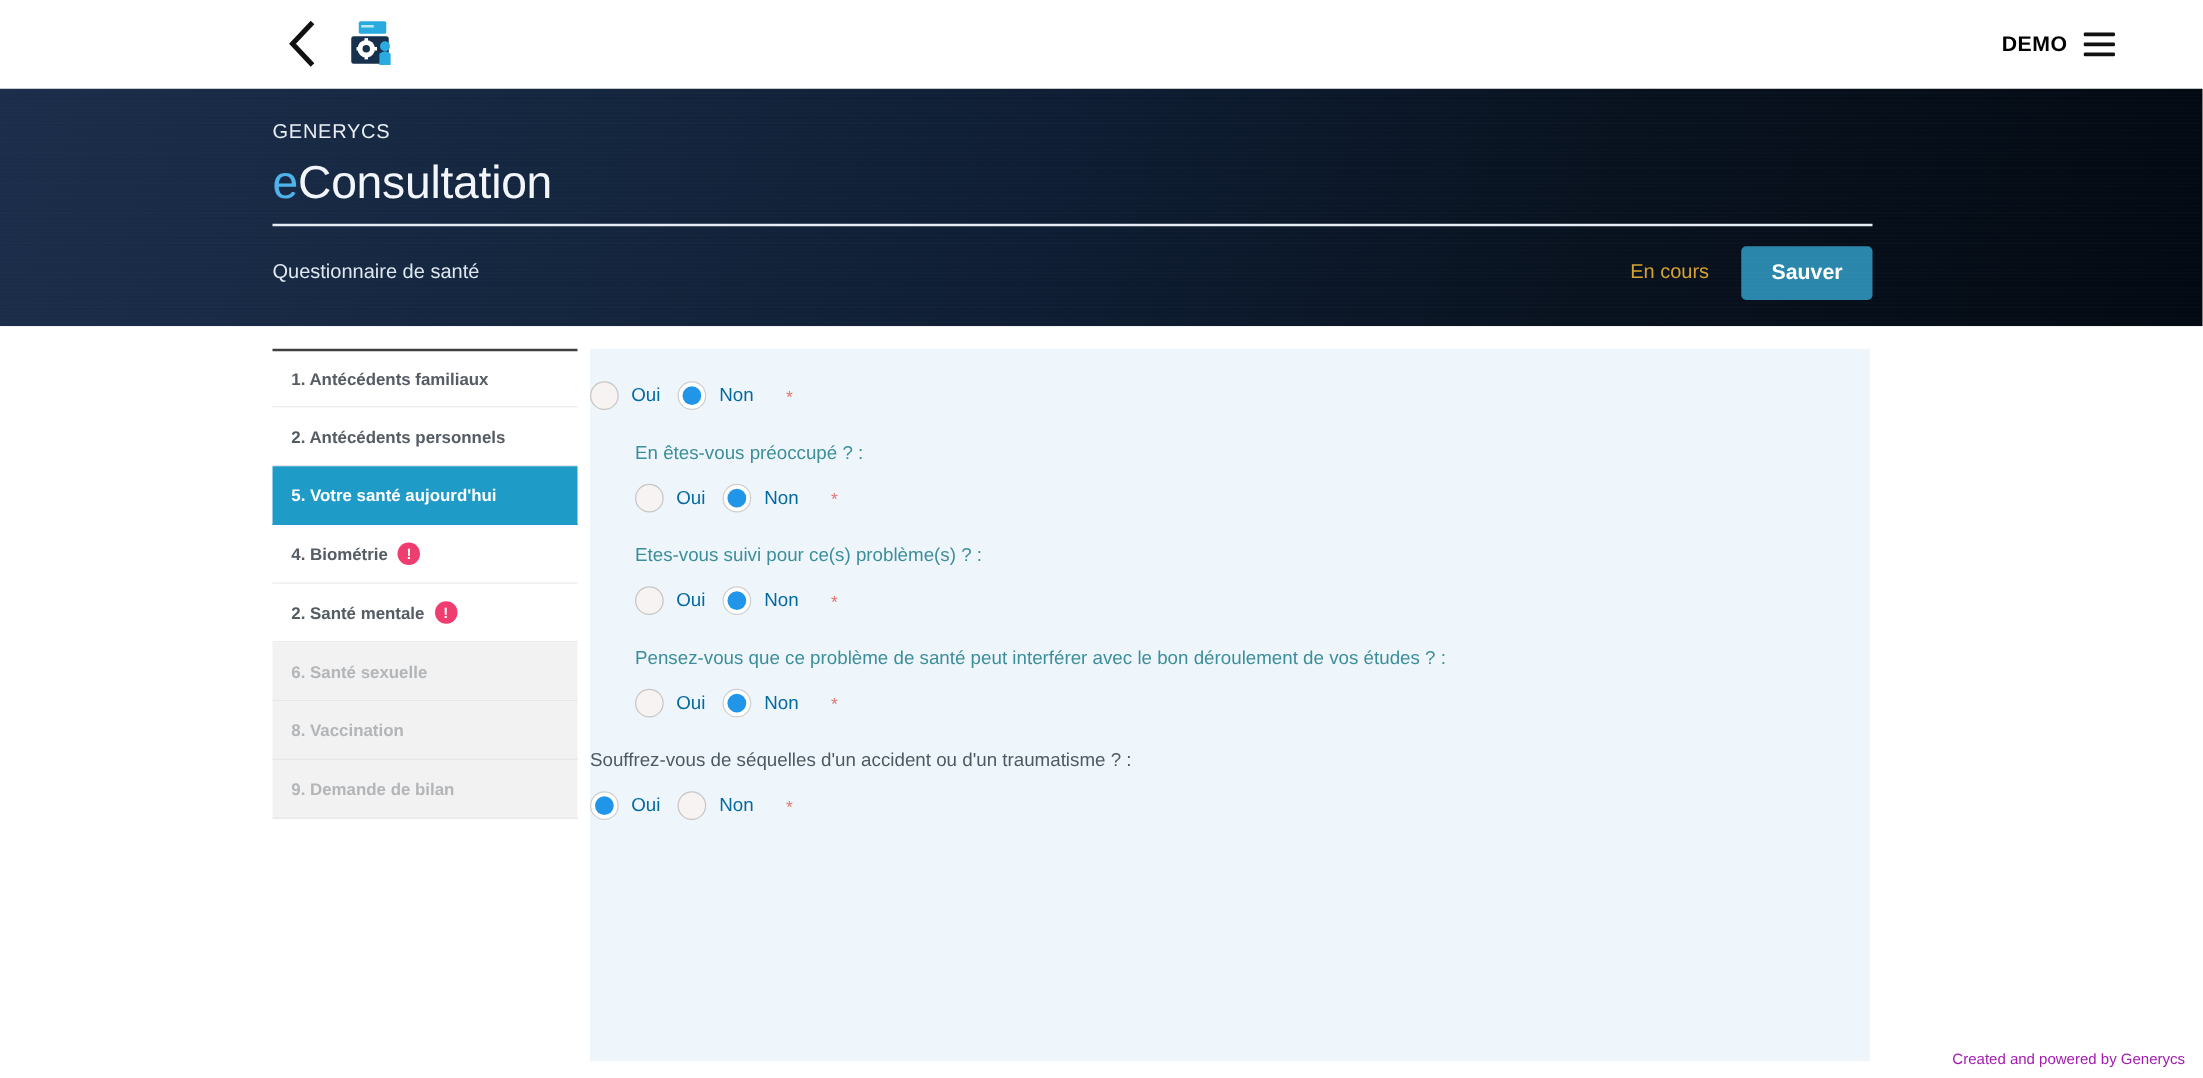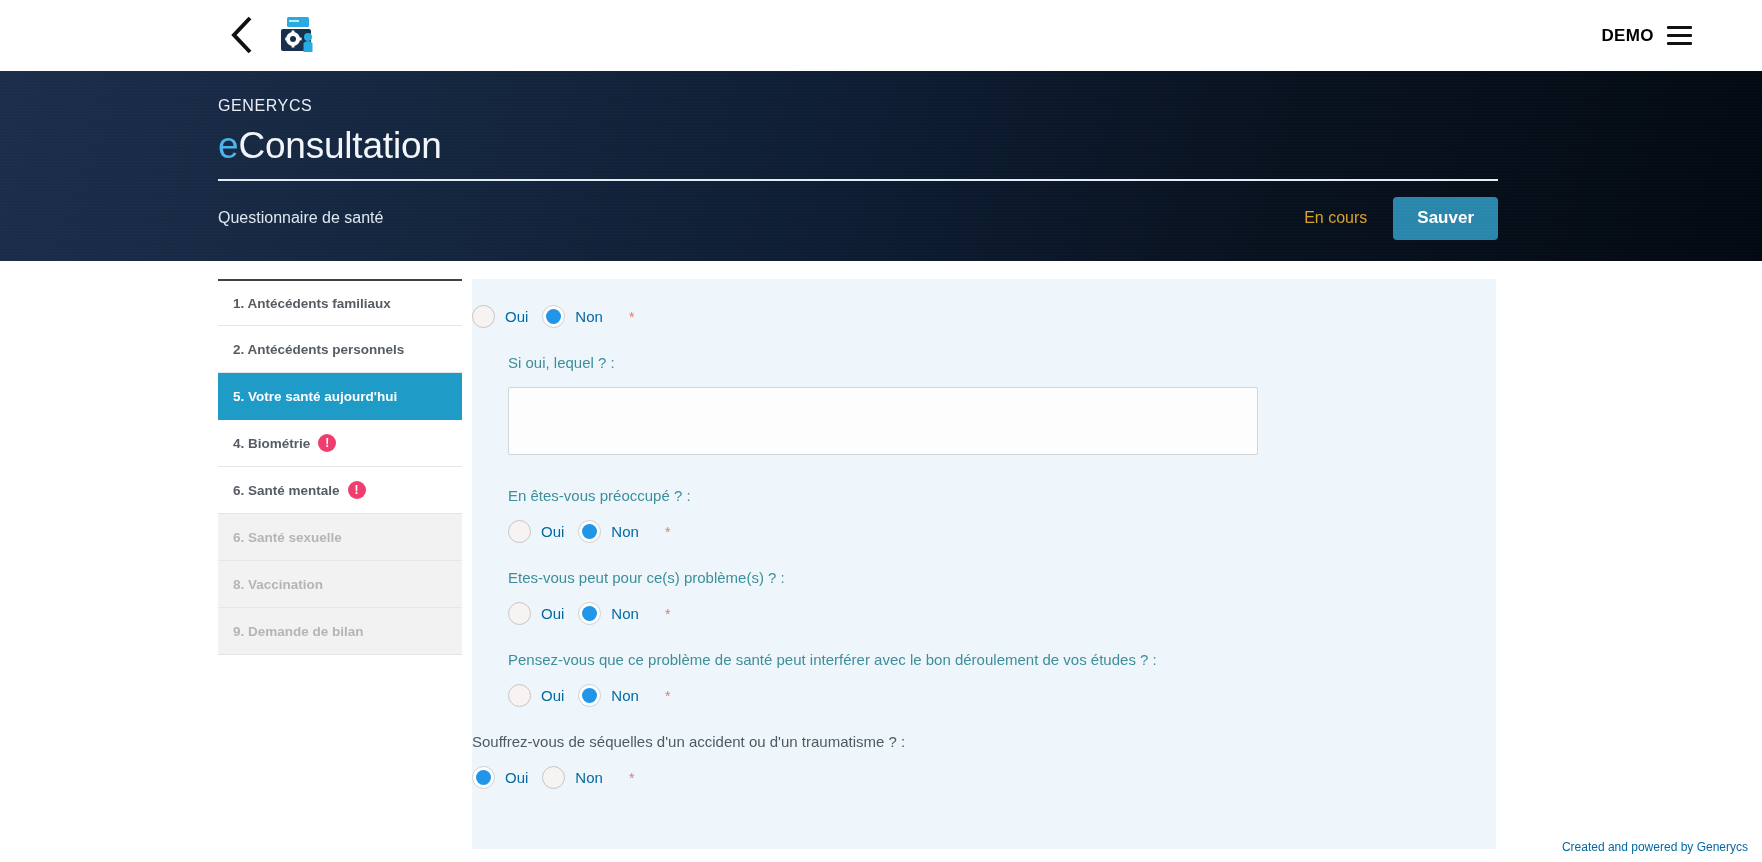--- a/index.html
+++ b/index.html
@@ -254,10 +254,6 @@
       </div>
     </div>
 
-    <div class="q-block indent">
-      <div class="q-label sub">Si oui, lequel ? :</div>
-      <textarea class="note-box" placeholder="" style=""></textarea>
-    </div>
 
     <div class="q-block indent">
       <div class="q-label sub">En êtes-vous préoccupé ? :</div>

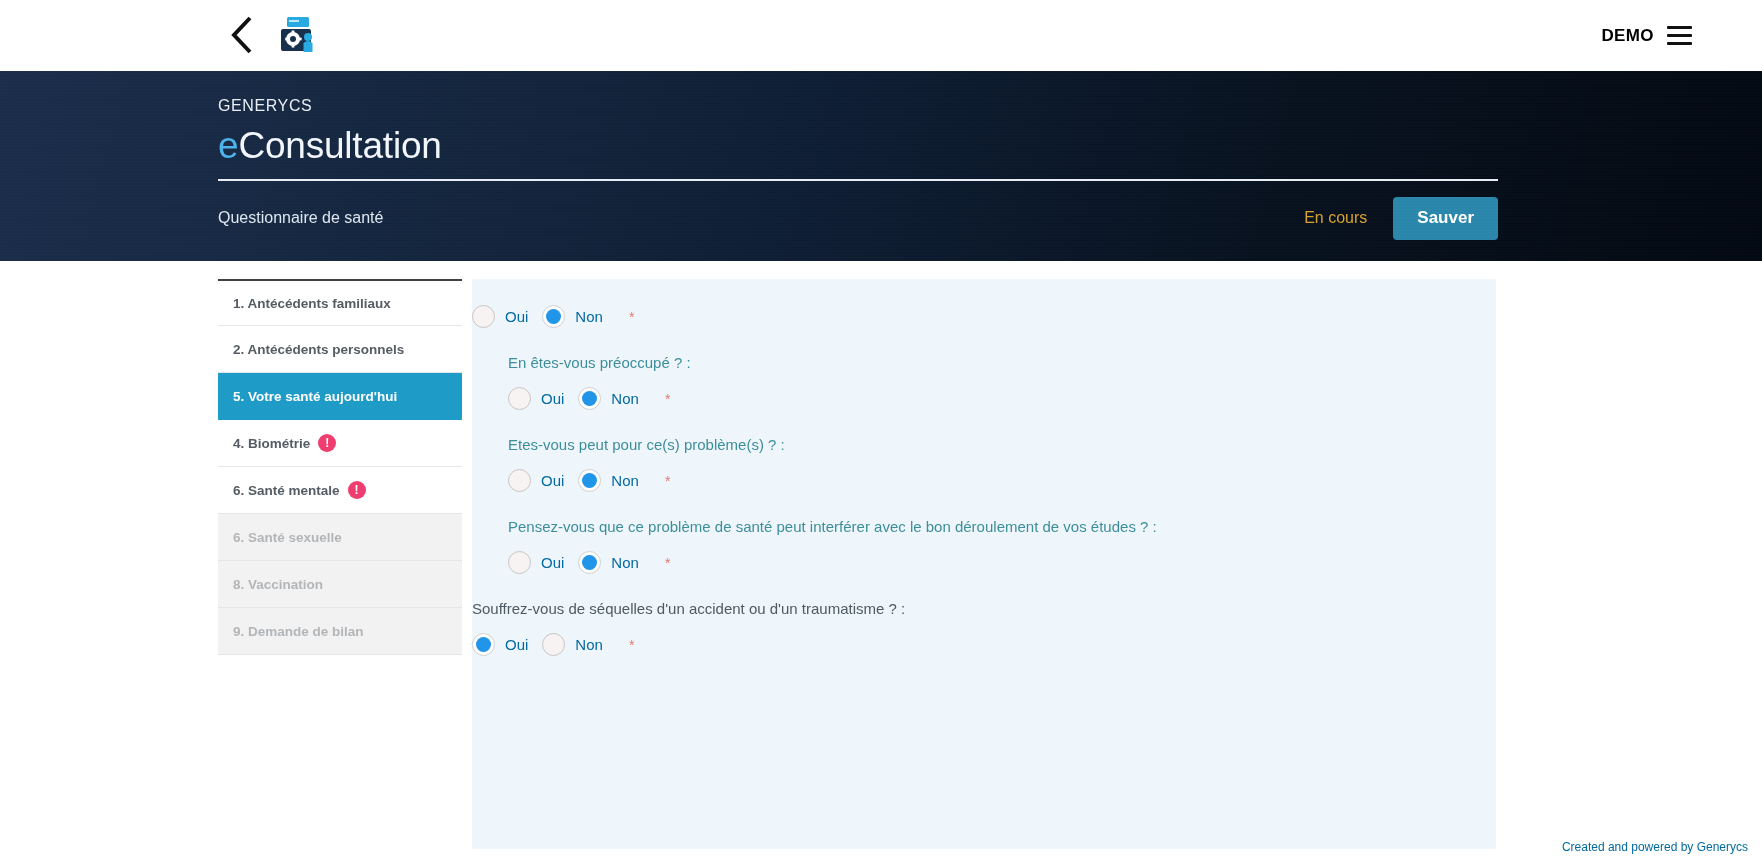--- a/index.html
+++ b/index.html
@@ -267,7 +267,7 @@
     </div>
 
     <div class="q-block indent">
-      <div class="q-label sub">Etes-vous peut pour ce(s) problème(s) ? :</div>
+      <div class="q-label sub">Etes-vous suivi pour ce(s) problème(s) ? :</div>
       <div class="radio-row">
         <span class="radio"></span>
         <span class="radio-label">Oui</span>

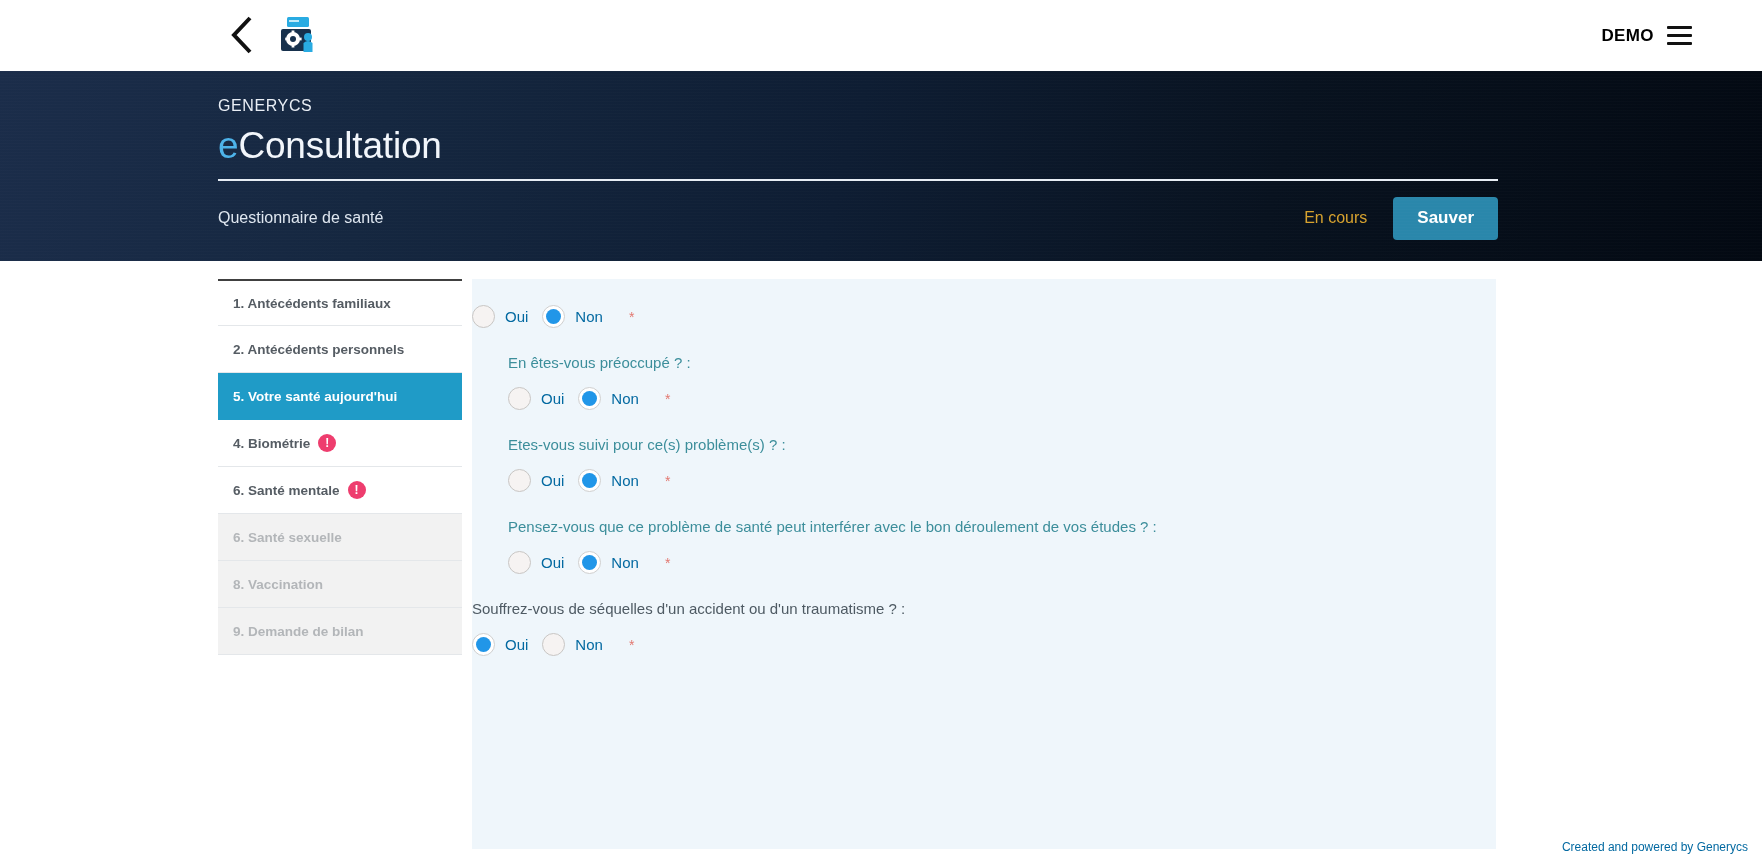--- a/index.html
+++ b/index.html
@@ -228,7 +228,7 @@
         <span class="warn-badge">!</span>
       </div>
     <div class="nav-item">
-        <span>6. Santé mentale</span>
+        <span>2. Santé mentale</span>
         <span class="warn-badge">!</span>
       </div>
     <div class="nav-item disabled">

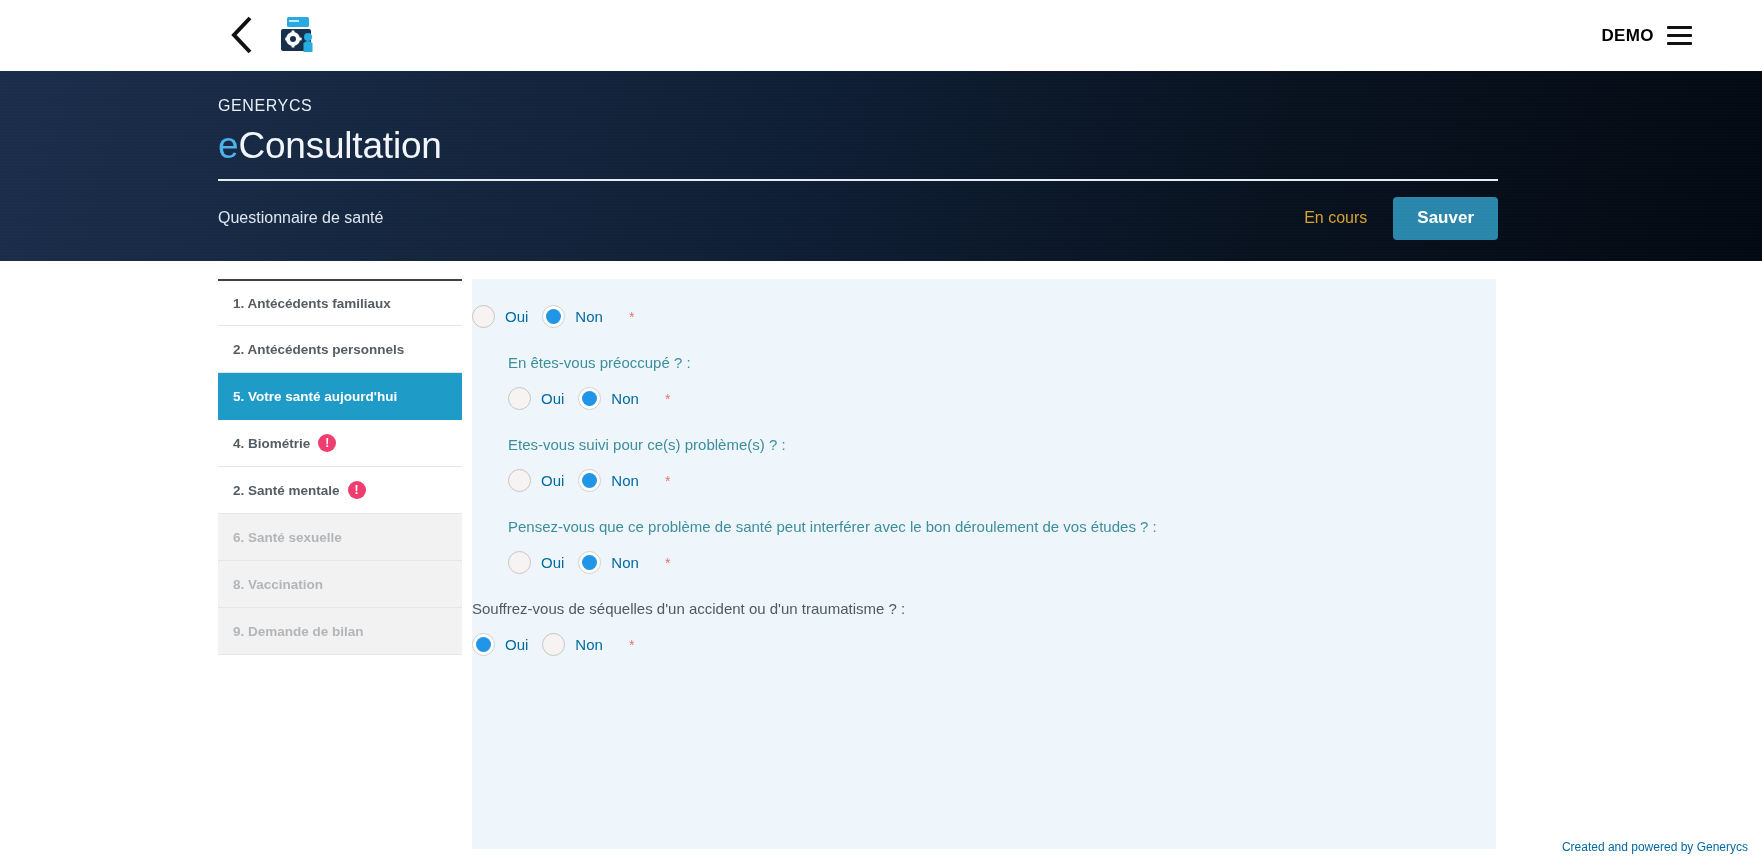--- a/index.html
+++ b/index.html
@@ -153,7 +153,7 @@
 
   .footer-note {
     position: absolute; right: 14px; bottom: 8px;
-    font-size: 12px; color: #0369a1; margin-left: 24px;
+    font-size: 12px; color: #a21caf; margin-left: 24px;
   }
 </style>
 </head>

